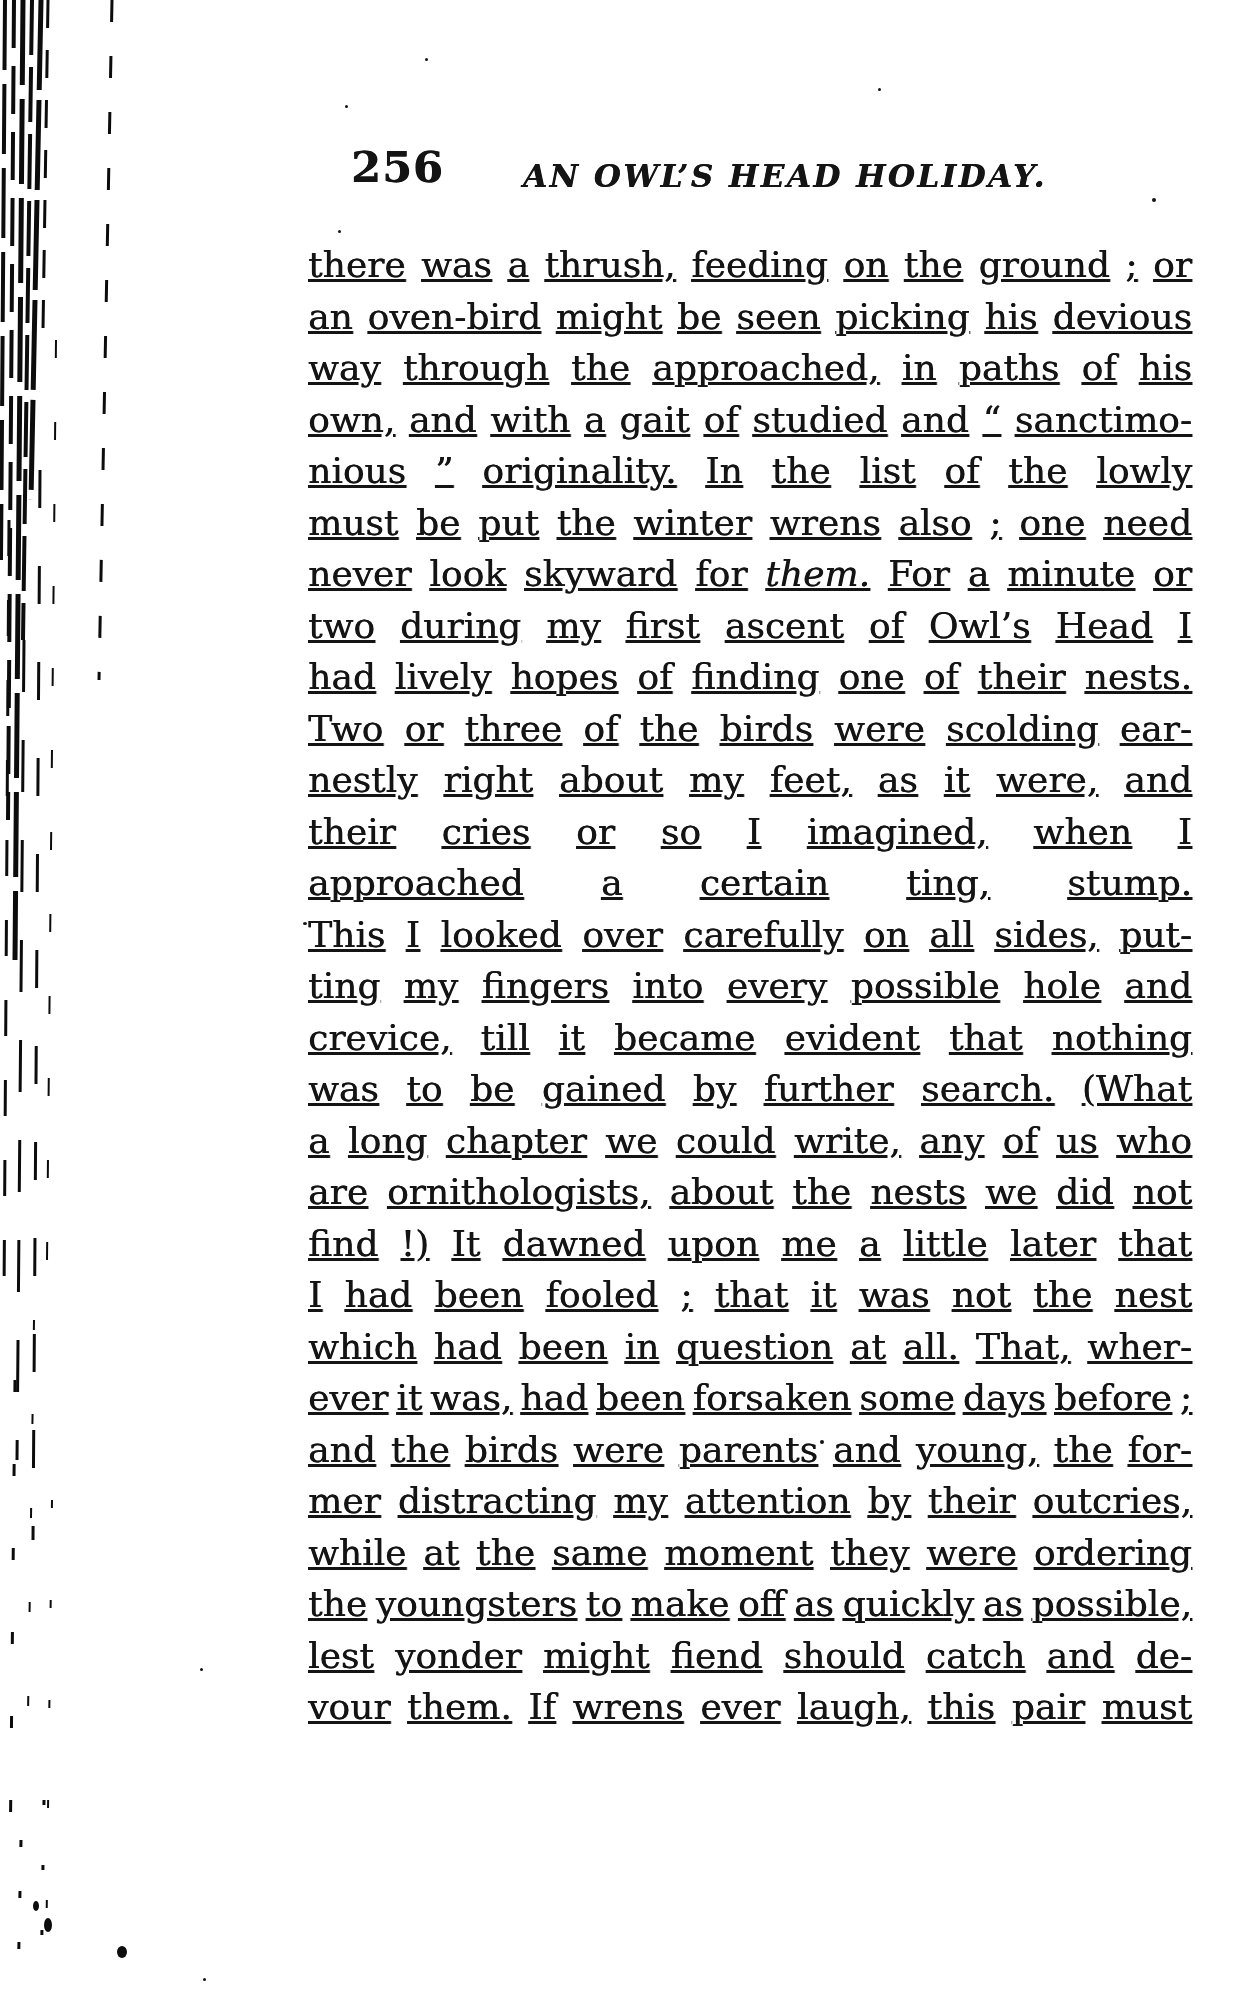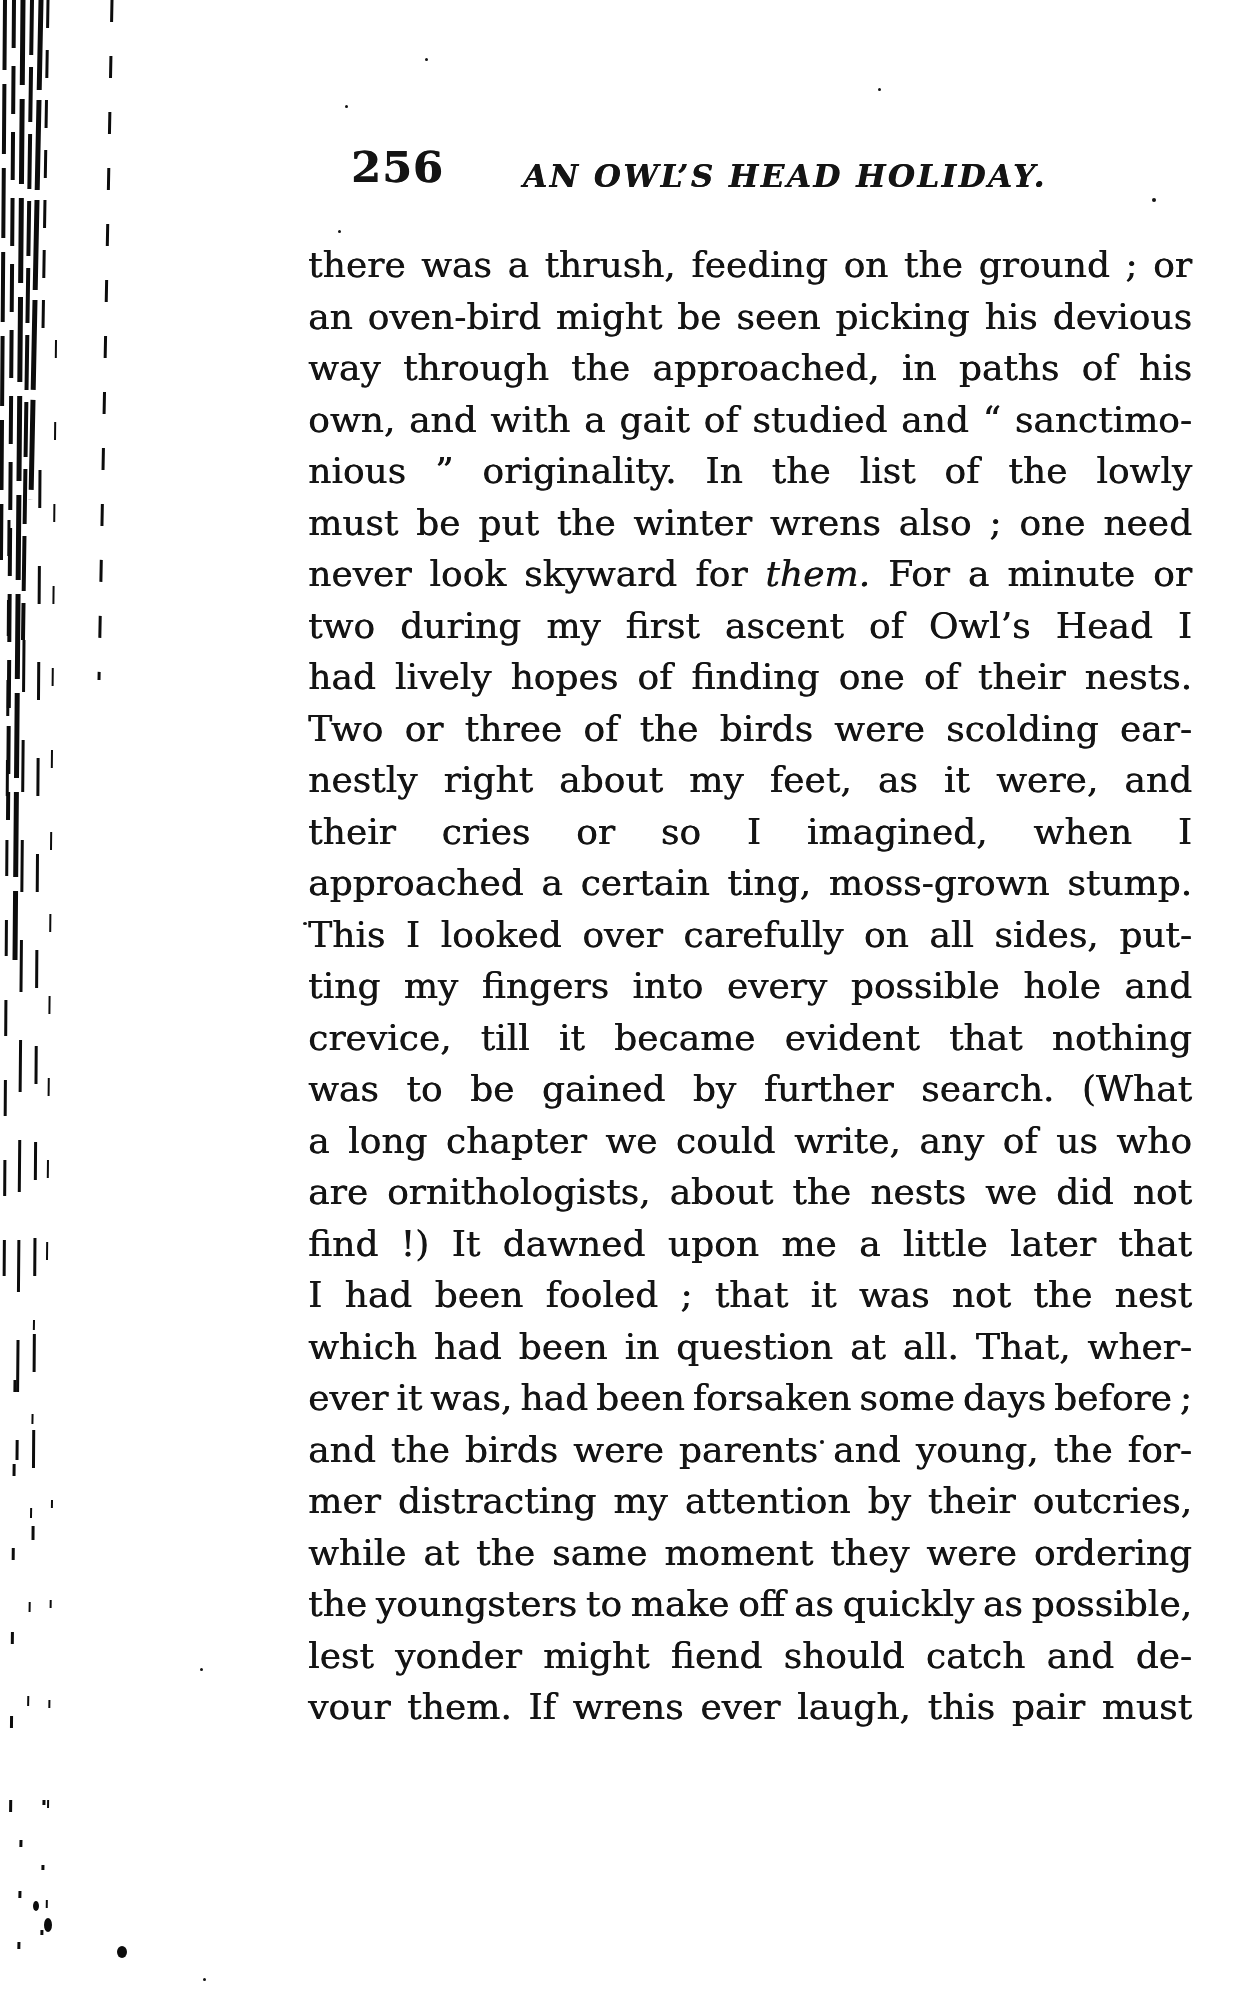--- a/index.html
+++ b/index.html
@@ -36,6 +36,7 @@
     height:51.5px;line-height:51.5px;
     font-size:36px;white-space:pre;
     text-shadow:0.5px 0 0 currentColor;
+    text-decoration:underline;
   }
   .textline span{flex:0 0 auto;}
   .textline i{font-style:italic;}

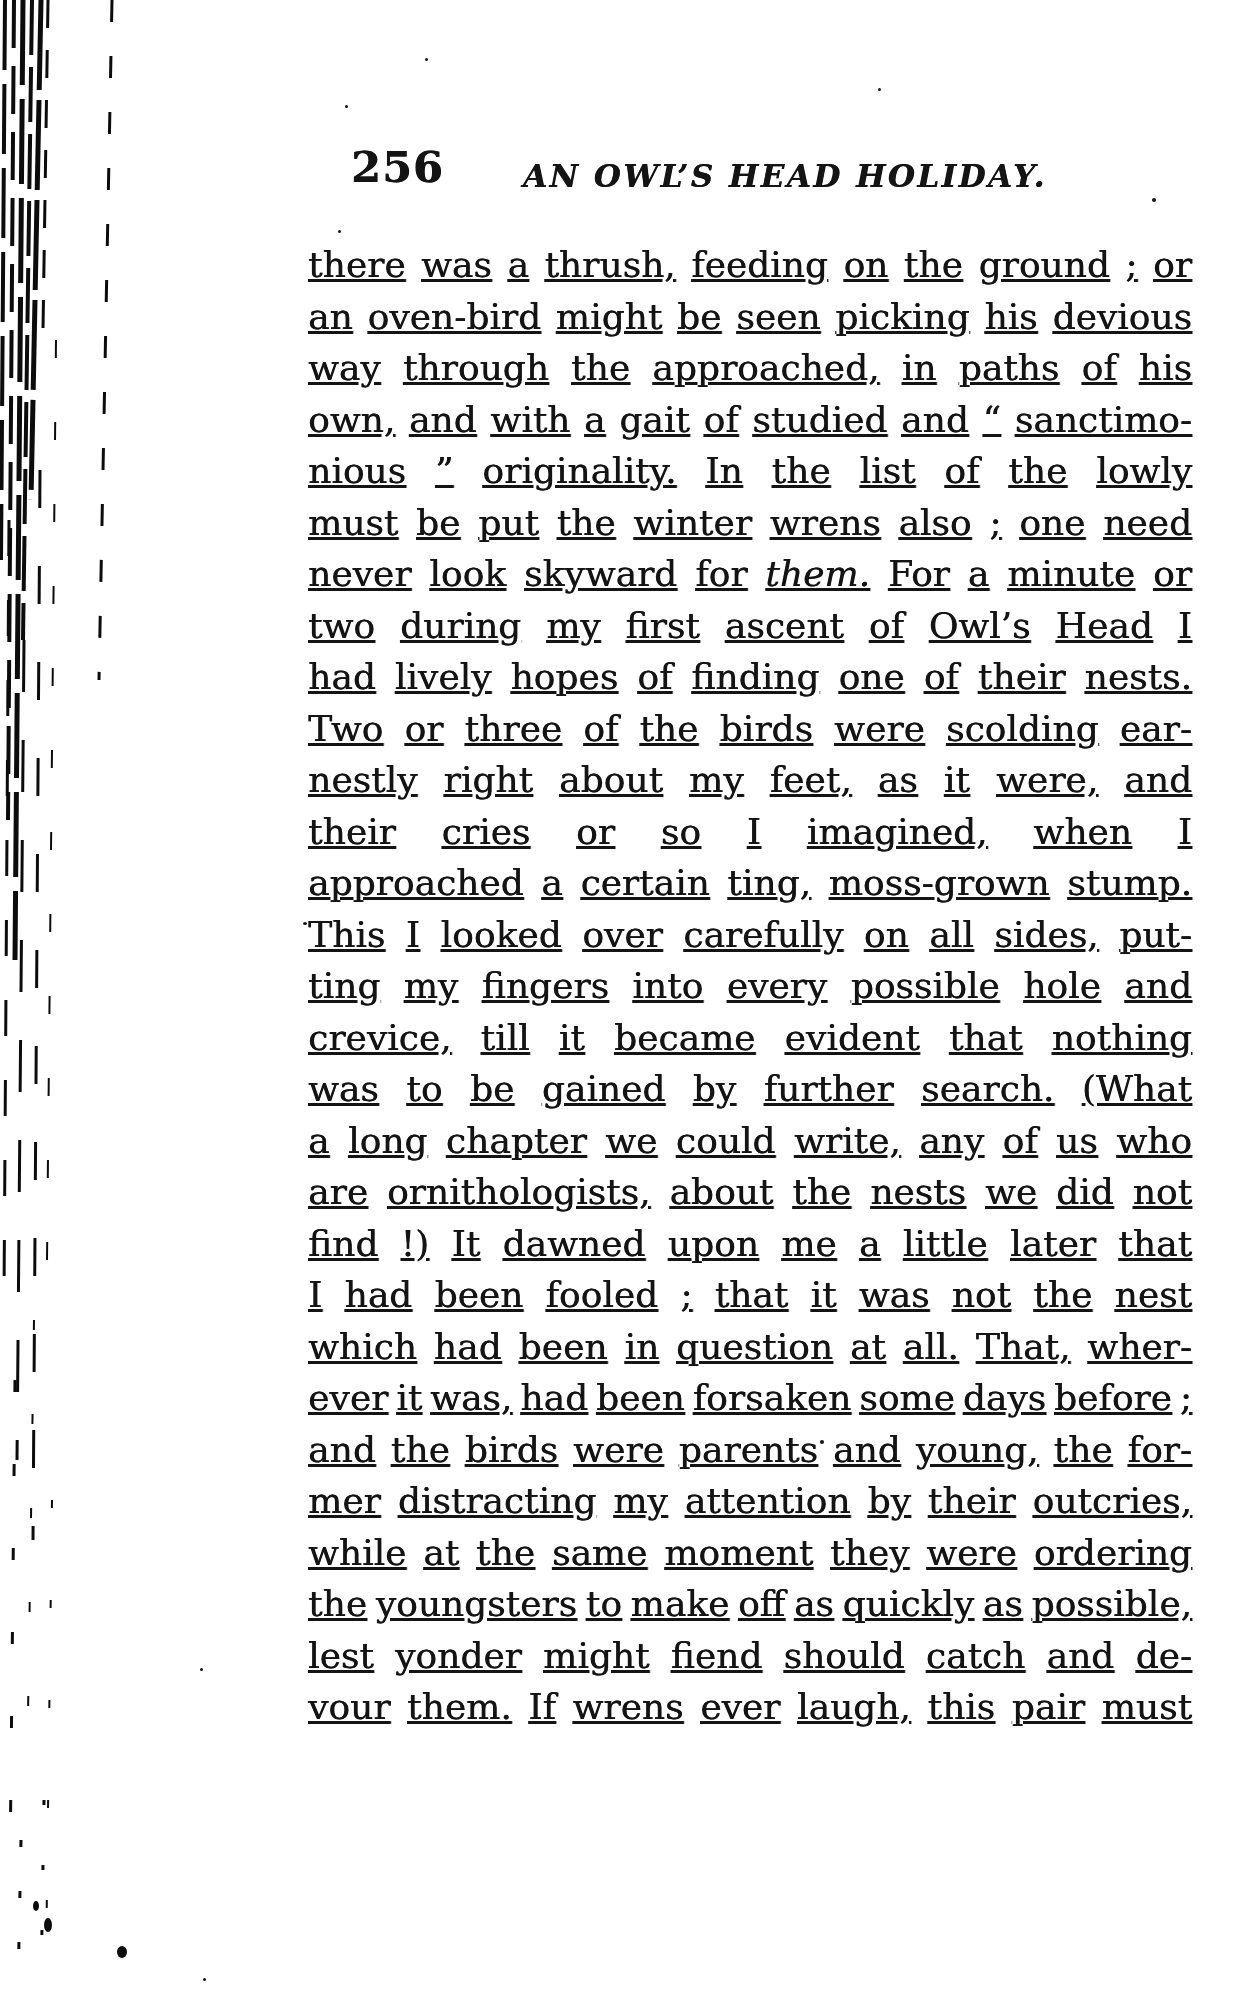--- a/index.html
+++ b/index.html
@@ -95,7 +95,7 @@
       <div class="textline"><span>Two</span><span>or</span><span>three</span><span>of</span><span>the</span><span>birds</span><span>were</span><span>scolding</span><span>ear-</span></div>
       <div class="textline"><span>nestly</span><span>right</span><span>about</span><span>my</span><span>feet,</span><span>as</span><span>it</span><span>were,</span><span>and</span></div>
       <div class="textline"><span>their</span><span>cries</span><span>or</span><span>so</span><span>I</span><span>imagined,</span><span>when</span><span>I</span></div>
-      <div class="textline"><span>approached</span><span>a</span><span>certain</span><span>ting,</span><span>moss-grown</span><span>stump.</span></div>
+      <div class="textline"><span>approached</span><span>a</span><span>certain</span><span>ting,</span><span>stump.</span></div>
       <div class="textline"><span>This</span><span>I</span><span>looked</span><span>over</span><span>carefully</span><span>on</span><span>all</span><span>sides,</span><span>put-</span></div>
       <div class="textline"><span>ting</span><span>my</span><span>fingers</span><span>into</span><span>every</span><span>possible</span><span>hole</span><span>and</span></div>
       <div class="textline"><span>crevice,</span><span>till</span><span>it</span><span>became</span><span>evident</span><span>that</span><span>nothing</span></div>

